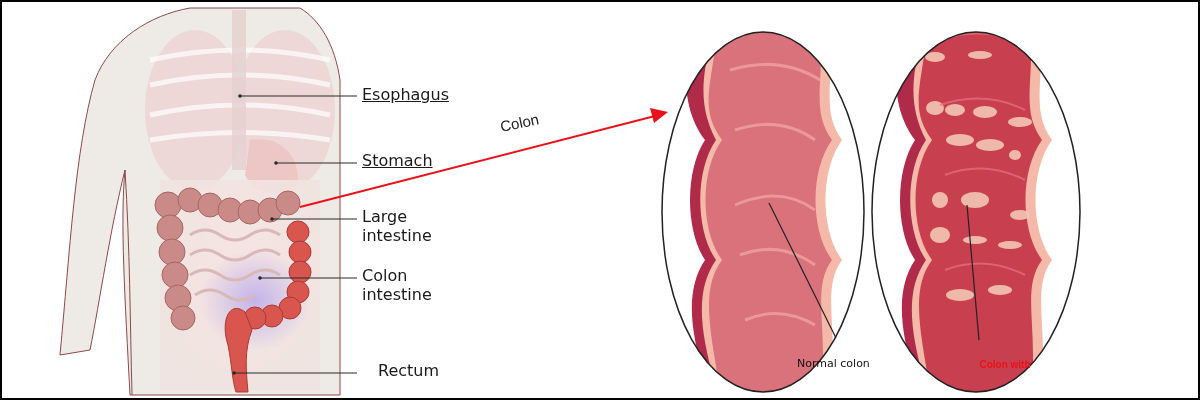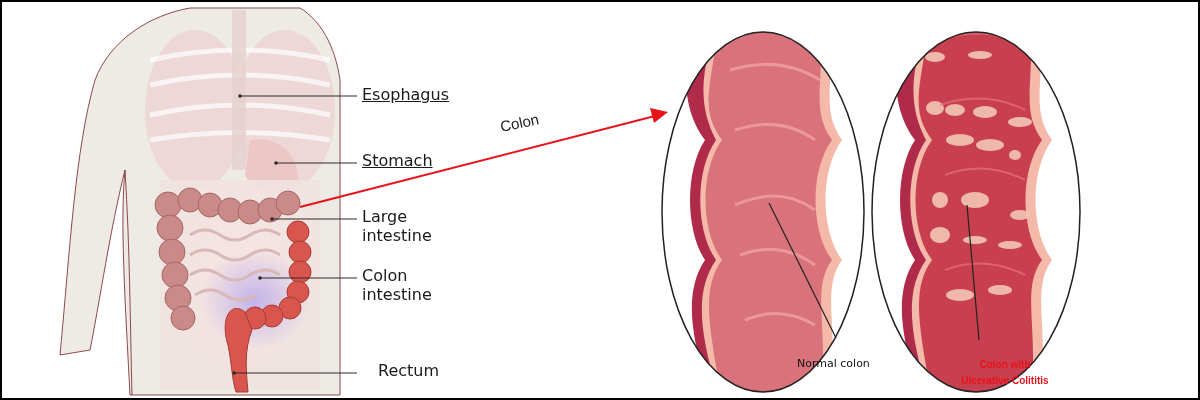--- a/index.html
+++ b/index.html
@@ -156,7 +156,6 @@
 <div class="label-normal" style="left:797px;top:357px;">Normal colon</div>
 <div class="label-red" style="left:940px;top:357px;width:130px;">
   <div>Colon with</div>
-  <div>Ulcerative Colititis</div>
 </div>
 
 </body></html>

